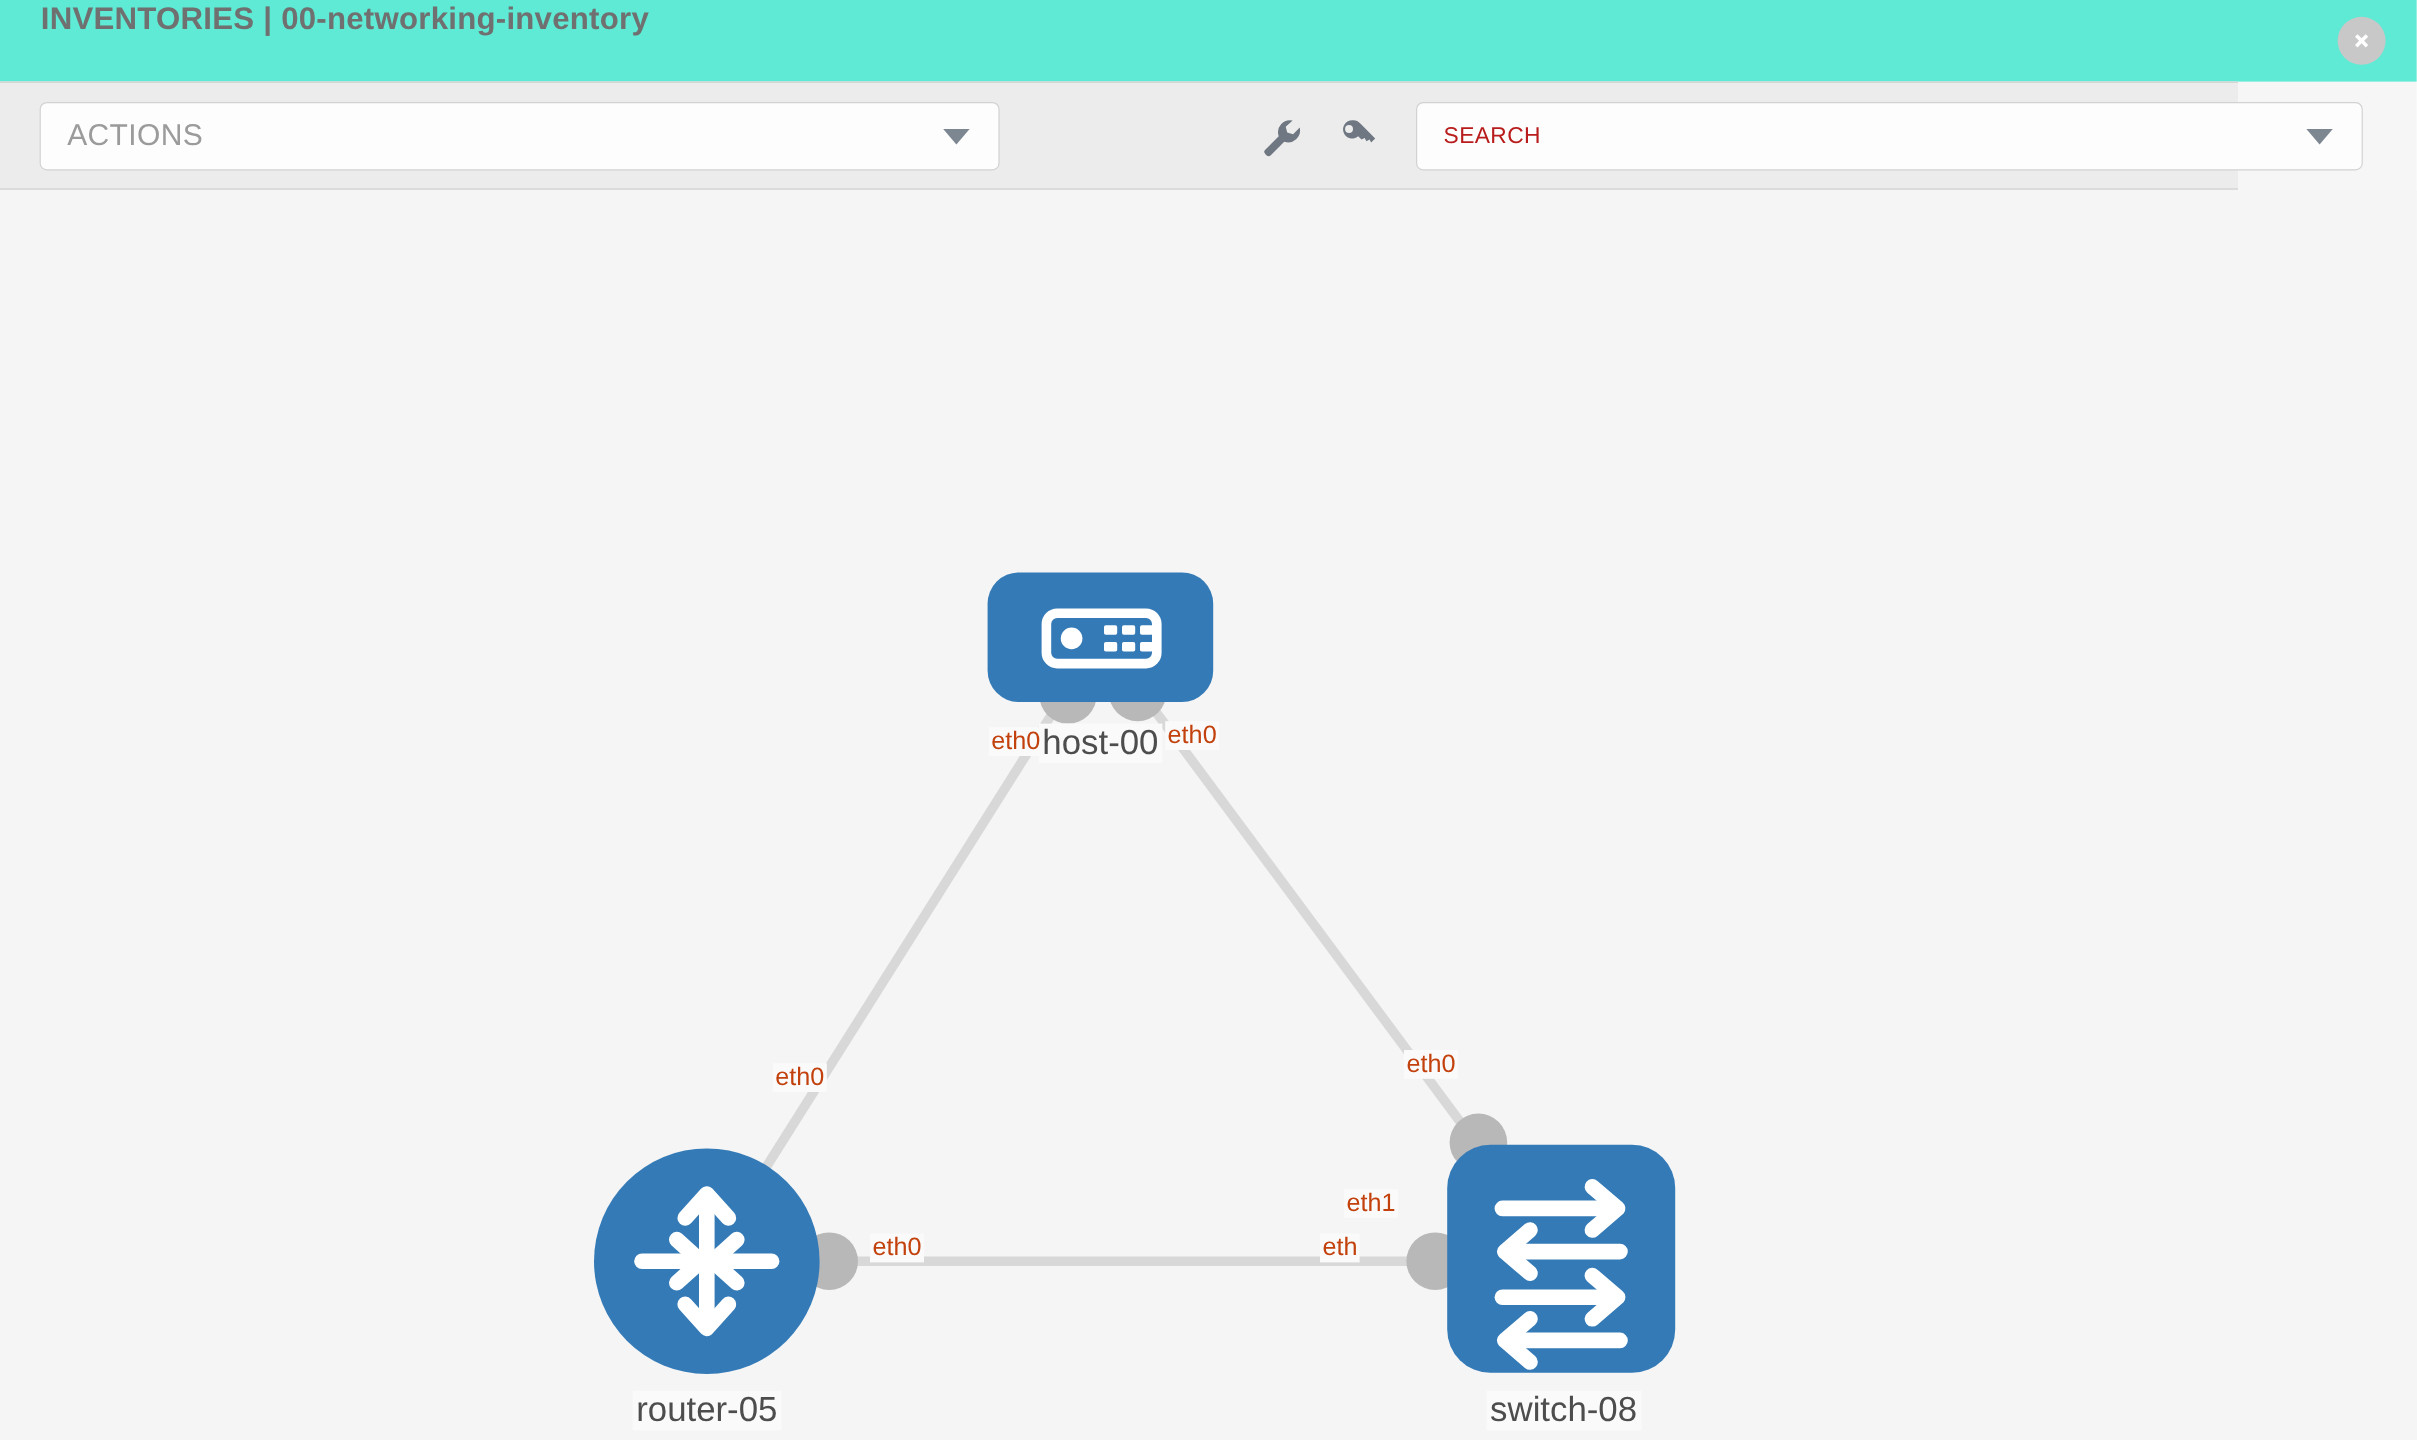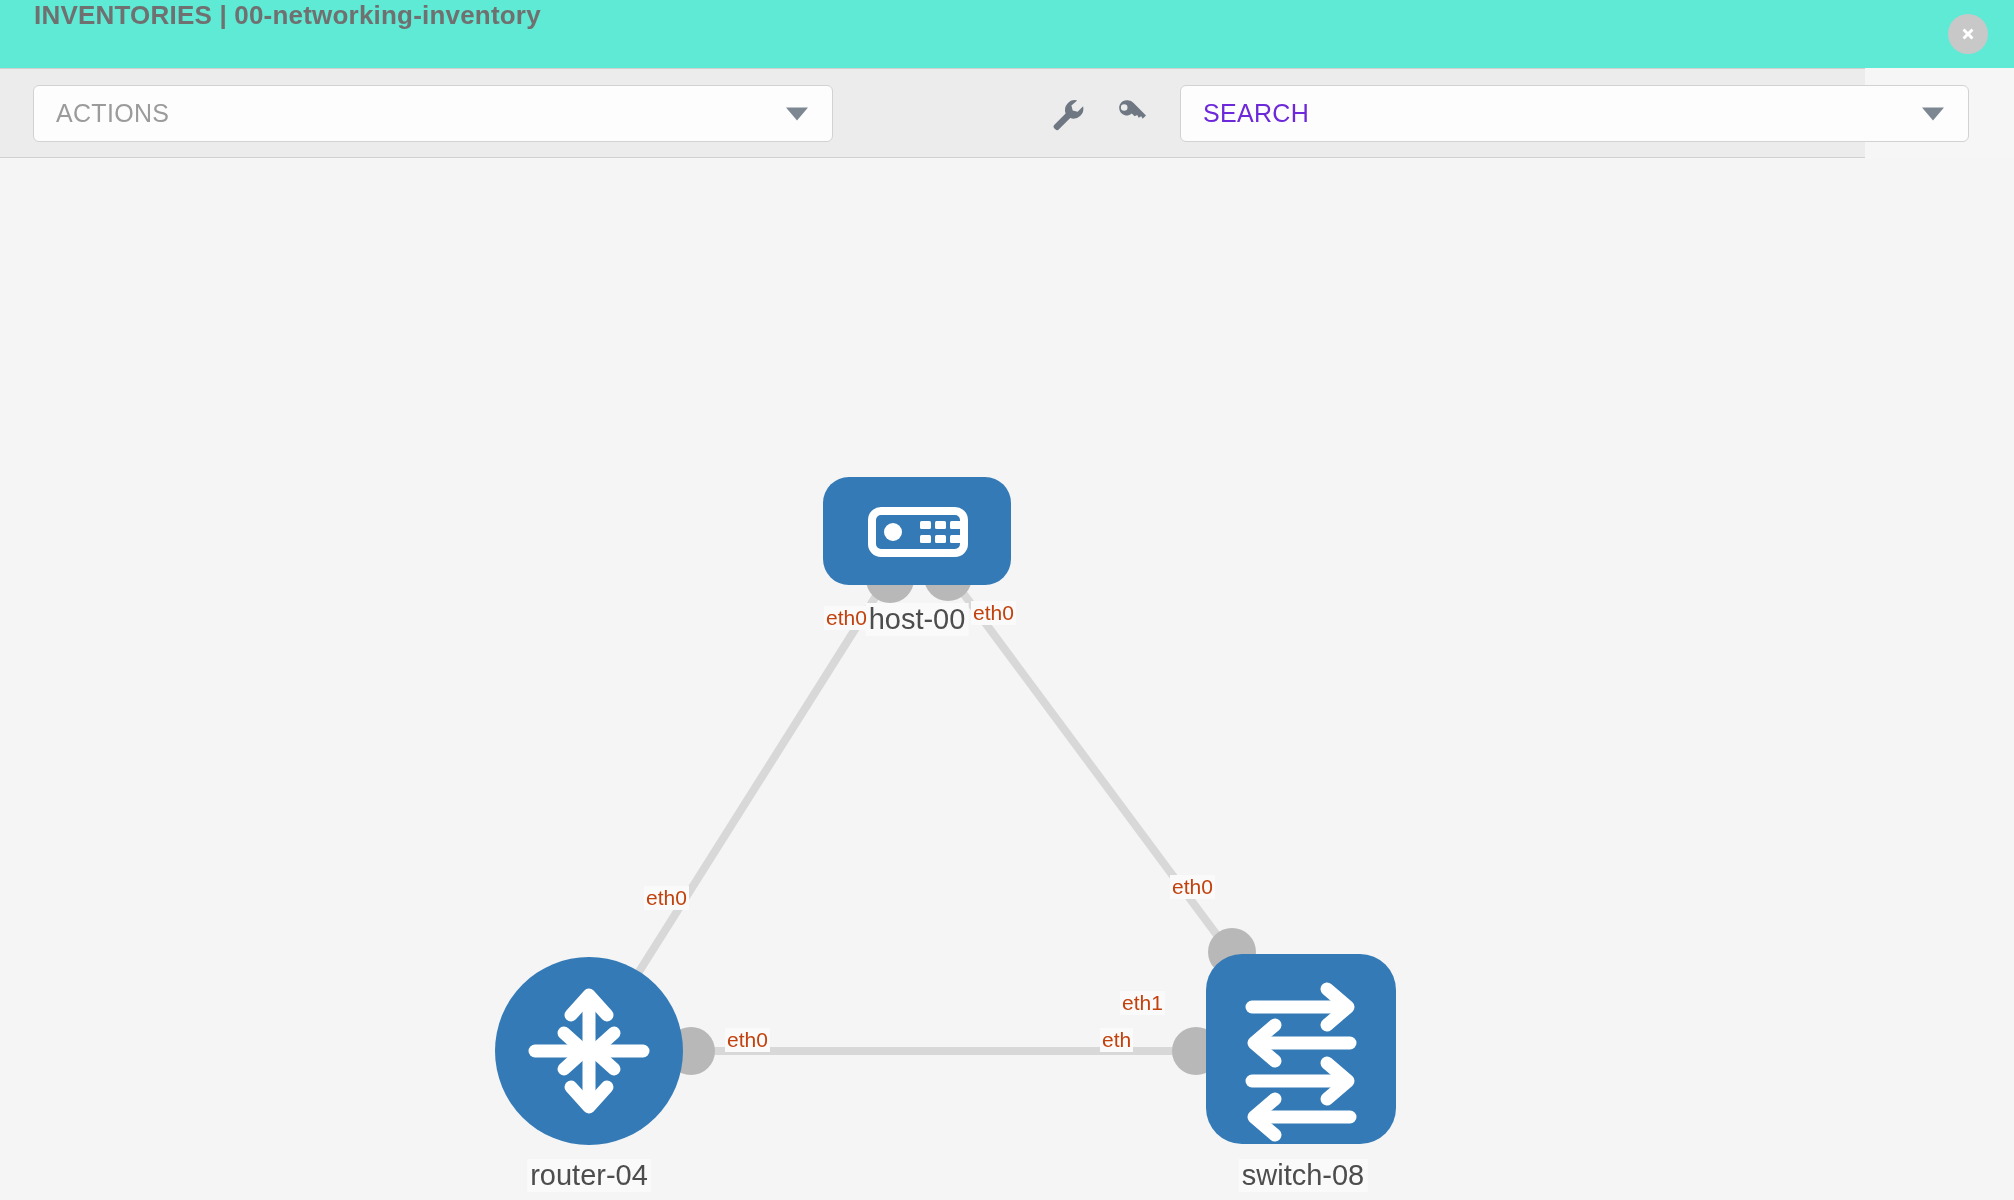--- a/index.html
+++ b/index.html
@@ -75,7 +75,7 @@
     cursor: text;
   }
   .search-label {
-    margin-left: 22px; font-size: 25px; color: #6d28d9; letter-spacing: .3px;
+    margin-left: 22px; font-size: 19px; color: #b91c1c; letter-spacing: .3px;
   }
 
   

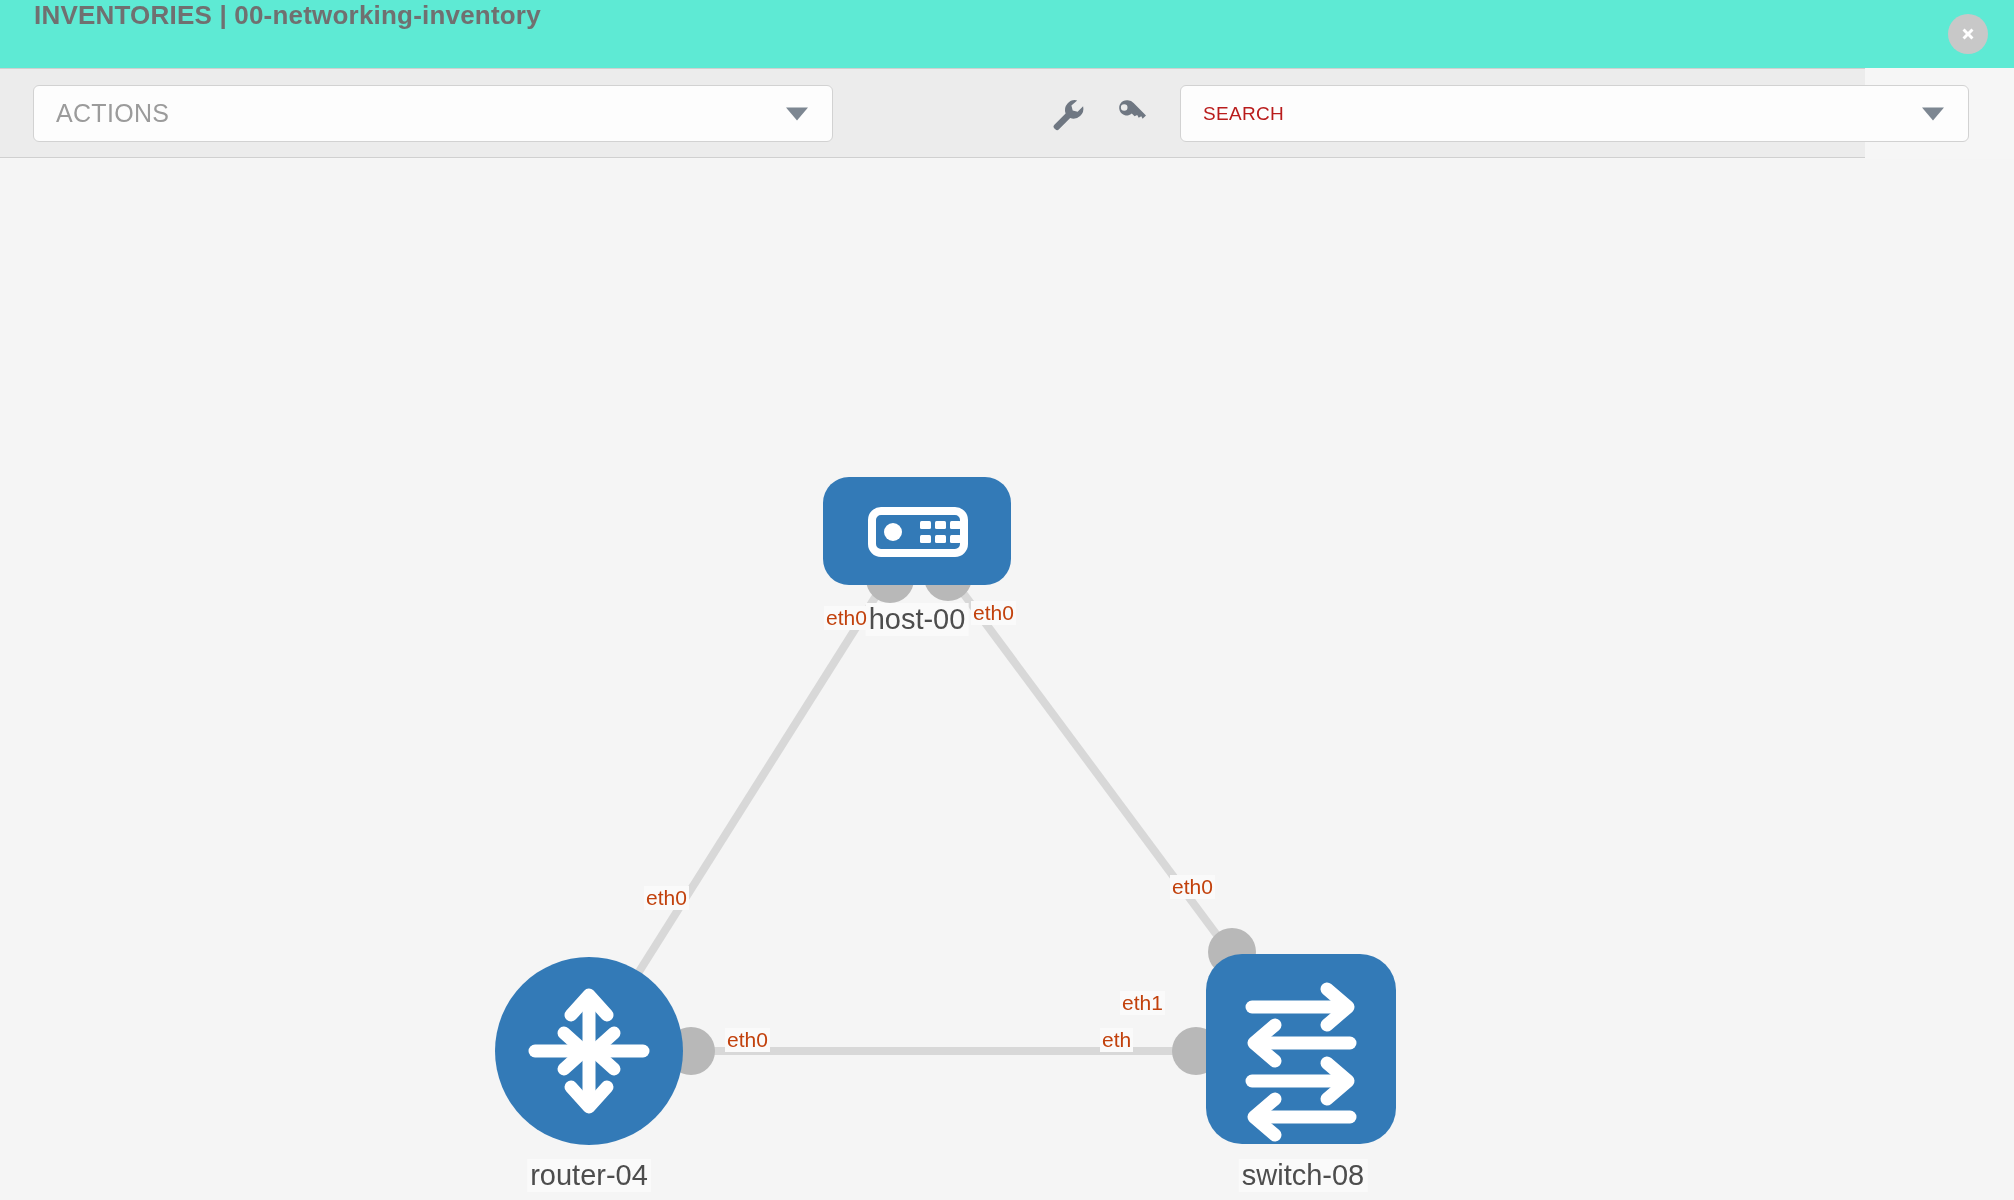--- a/index.html
+++ b/index.html
@@ -255,7 +255,7 @@
       </svg>
 
       <div class="node-label" style="left:917px; top:444px;">host-00</div>
-      <div class="node-label" style="left:589px; top:1000px;">router-04</div>
+      <div class="node-label" style="left:589px; top:1000px;">router-05</div>
       <div class="node-label" style="left:1303px; top:1000px;">switch-08</div>
 
       <div class="iface-label" style="left:824px; top:447px;">eth0</div>

